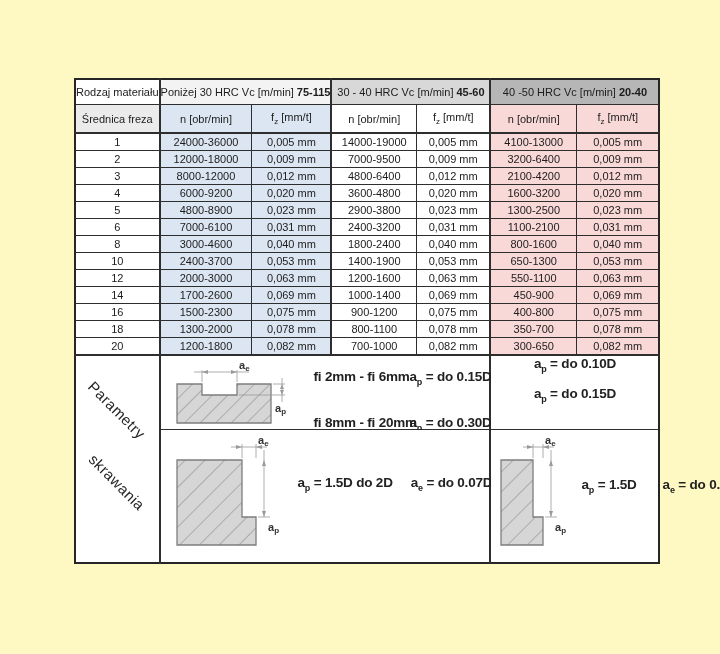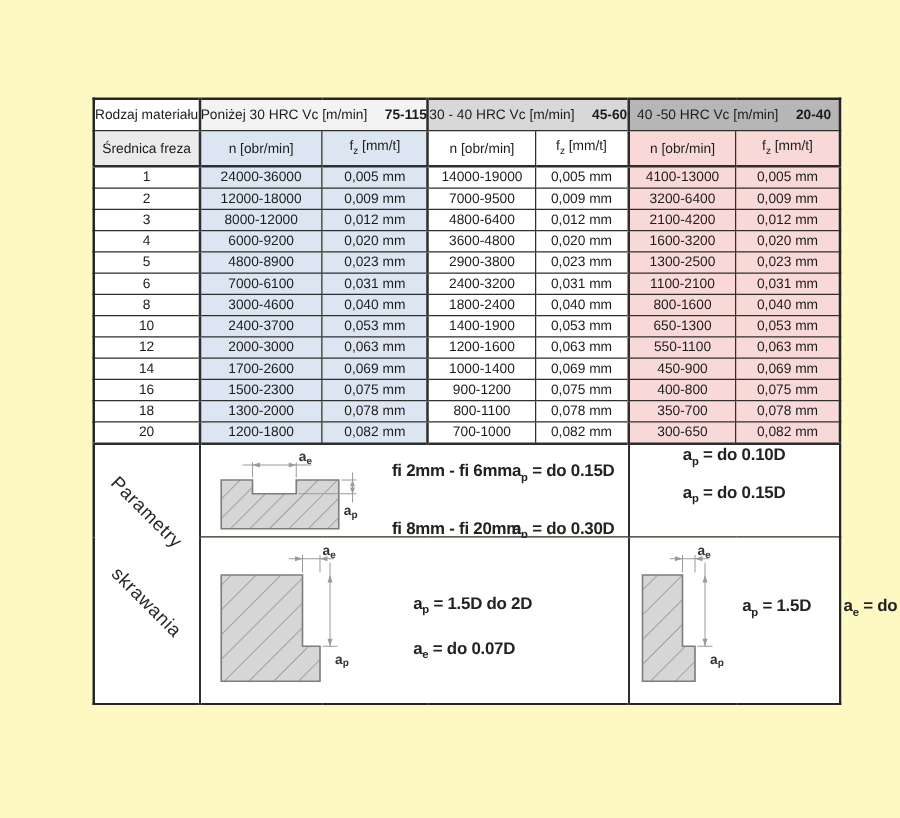--- a/index.html
+++ b/index.html
@@ -20,7 +20,7 @@
   .tl { border-left-width:2px; }
   tr.hr1 th { height:24px; font-size:11px; }
   tr.hr2 th { height:27px; border-bottom-width:2px; }
-  tr.hr1 th b { font-weight:700; margin-left:14px; }
+  tr.hr1 th b { font-weight:700; margin-left:3px; }
   .bg-white { background:#ffffff; }
   .bg-g1 { background:#f3f3f3; }
   .bg-g2 { background:#d8d8d8; }

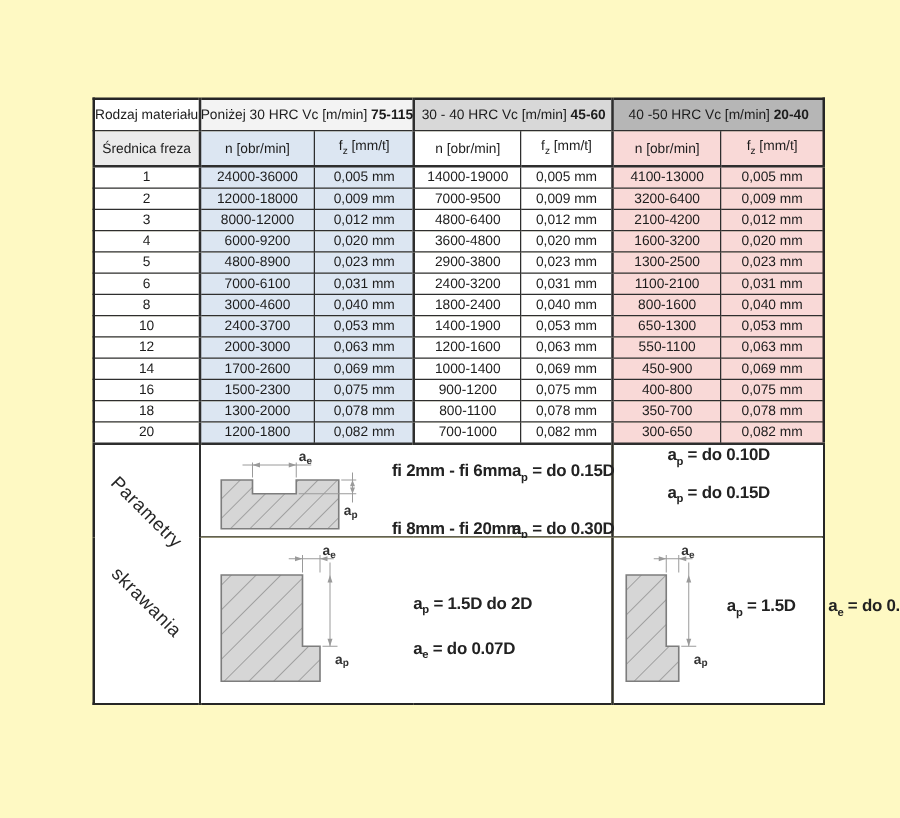--- a/index.html
+++ b/index.html
@@ -51,7 +51,7 @@
   .formula sub { font-size:9px; font-weight:700; }
   .slot-grid { left:153px; top:13px; display:grid; grid-template-columns:96px auto; row-gap:28px; }
   .center-lines { left:0; right:0; top:0; bottom:0; display:flex; flex-direction:column; align-items:center; gap:12px; }
-  .sideL-lines { left:170px; top:45px; display:flex; flex-direction:column; gap:18px; }
+  .sideL-lines { left:137px; top:45px; display:flex; flex-direction:row; gap:18px; }
   .sideR-lines { left:90px; top:47px; display:flex; flex-direction:row; gap:26px; }
   svg text { font-family:"Liberation Sans", sans-serif; font-size:11px; font-weight:600; fill:#333; }
   svg .ssub { font-size:8px; }

